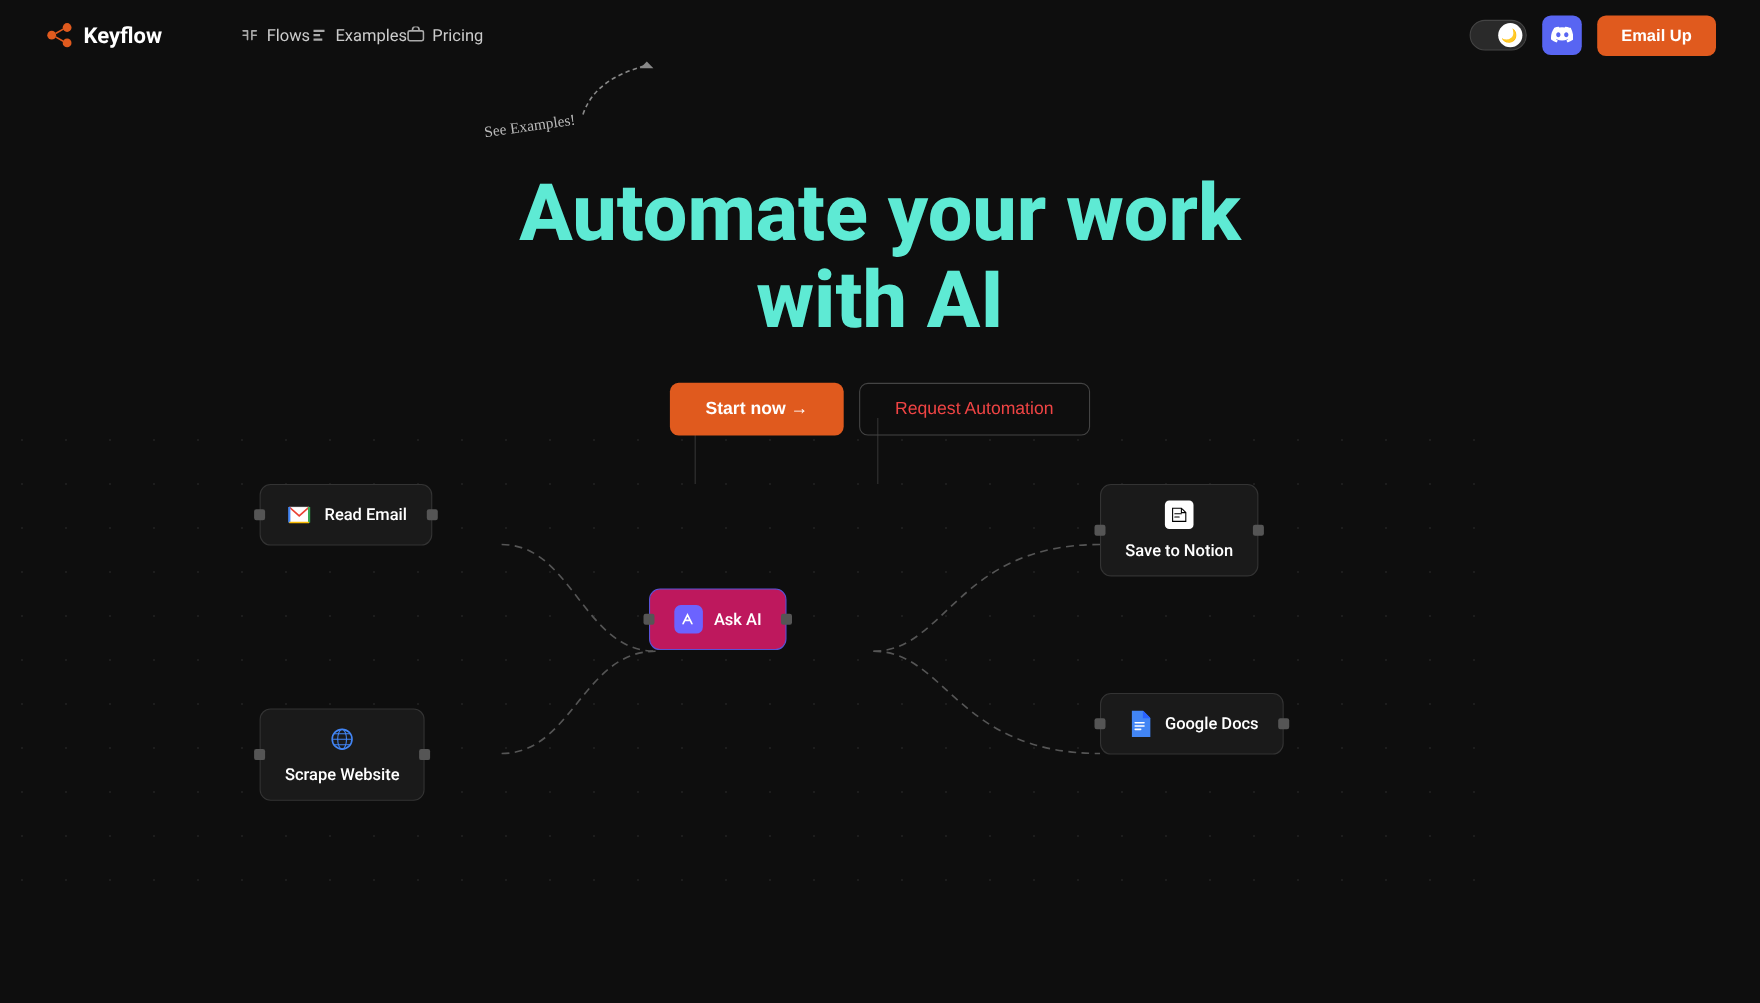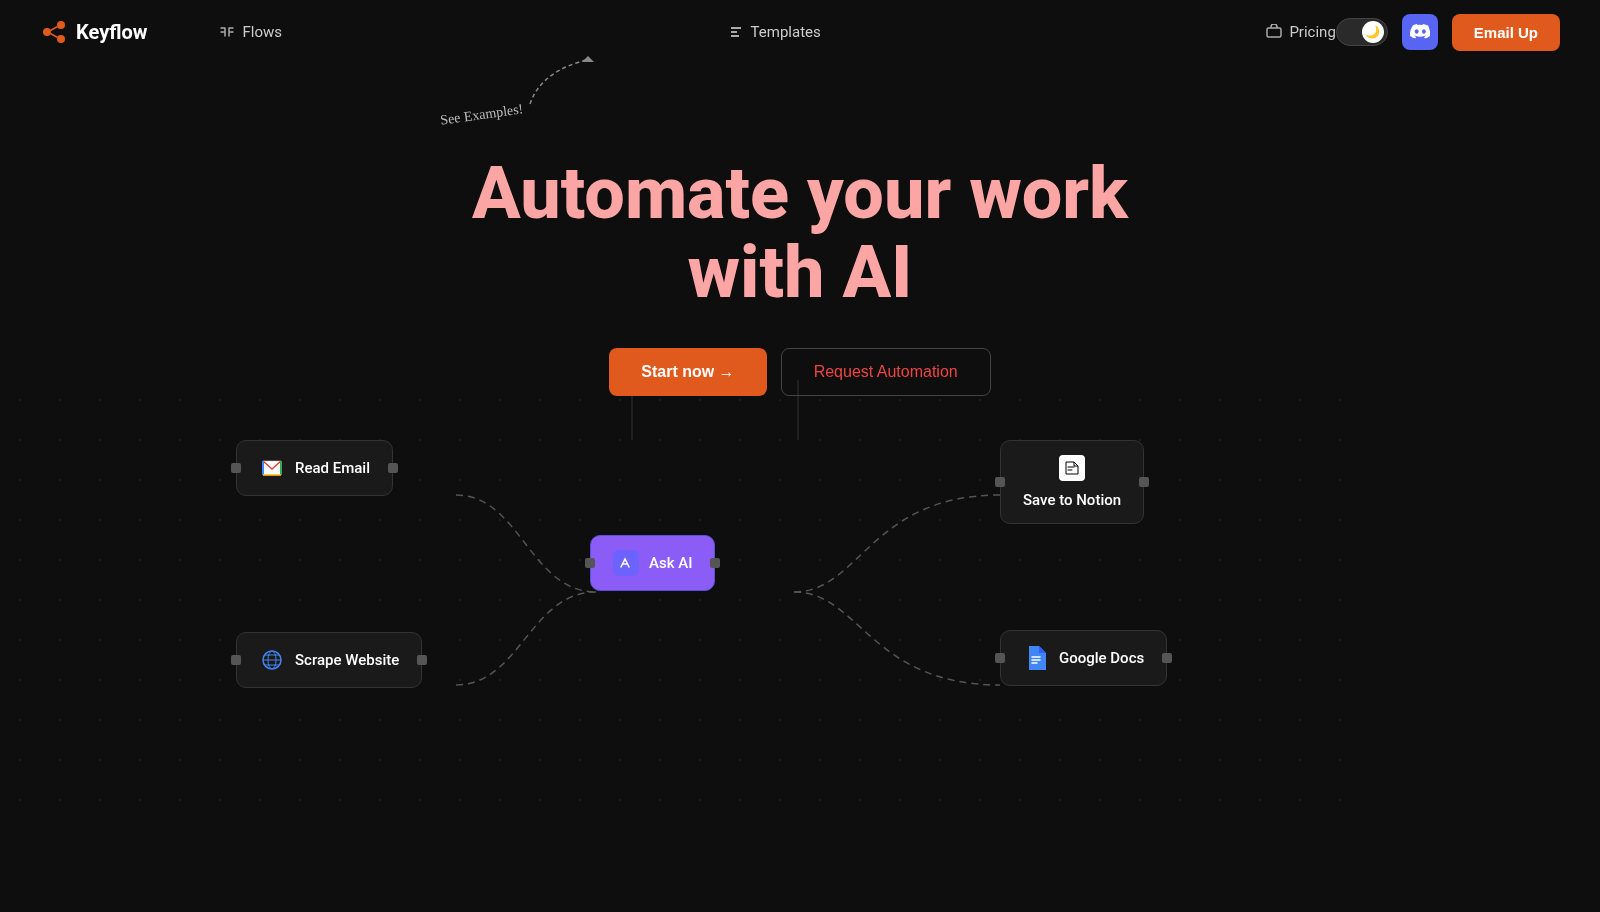--- a/index.html
+++ b/index.html
@@ -39,9 +39,7 @@
     .nav-links {
       display: flex;
       align-items: center;
-      gap: 36px;
       flex: 1;
-      justify-content: space-between;
     }
     .nav-link {
       display: flex;

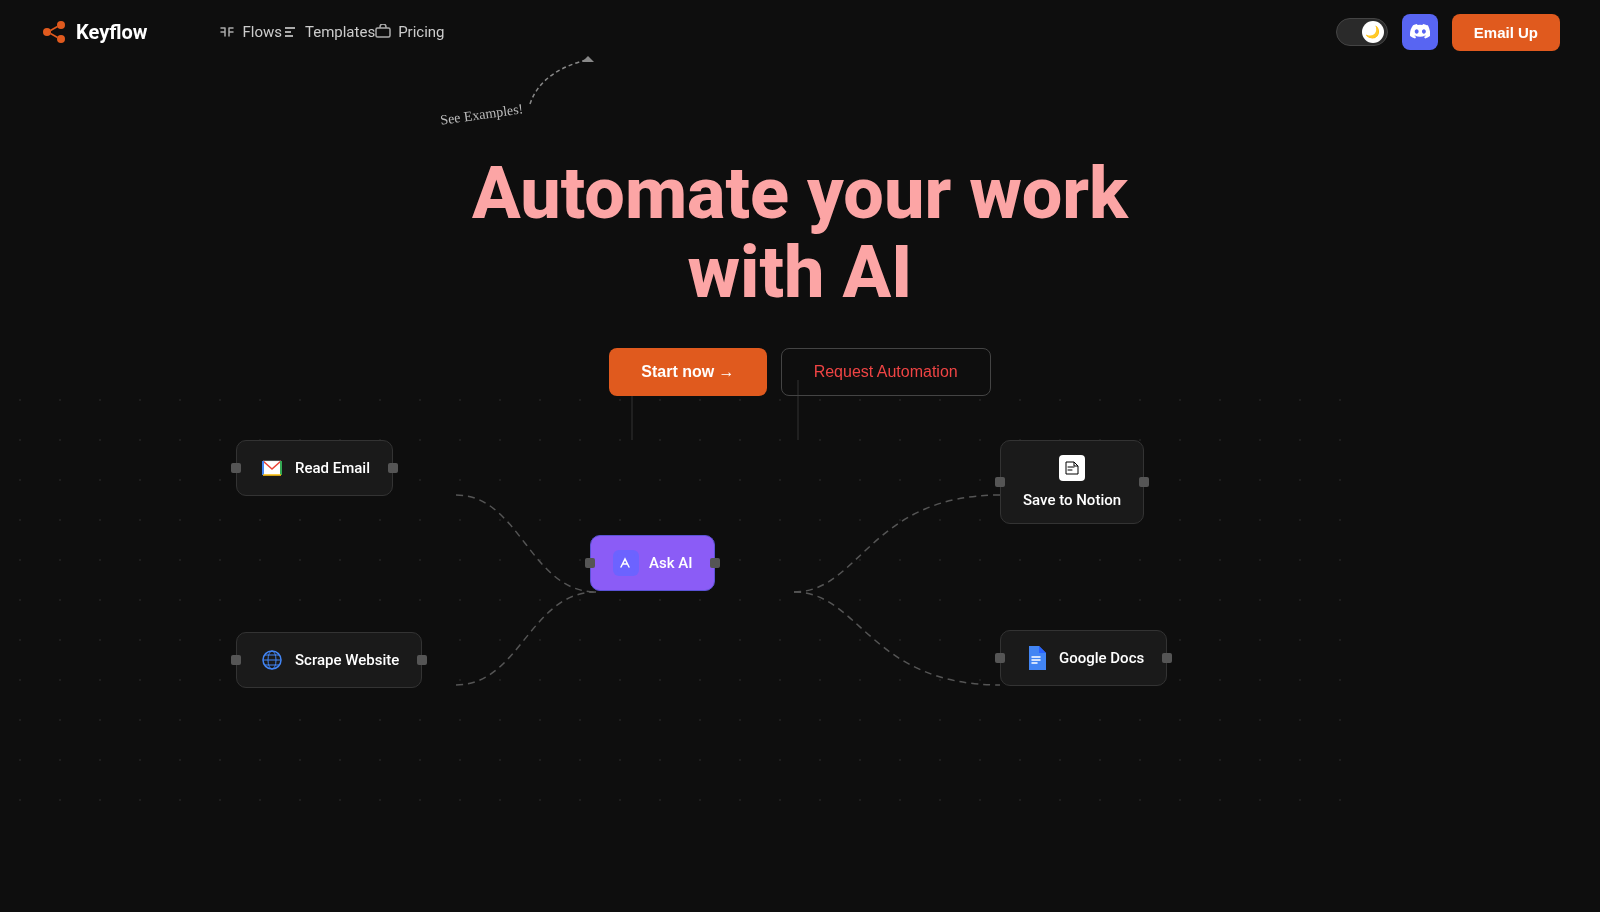--- a/index.html
+++ b/index.html
@@ -271,7 +271,7 @@
       <svg width="16" height="16" viewBox="0 0 16 16" fill="none">
         <path d="M3 3h10v2H3zM3 7h6v2H3zM3 11h8v2H3z" fill="#aaa"></path>
       </svg>
-      <span>Templates</span>
+      <span>Examples</span>
     </div>
     <div class="nav-link">
       <svg width="16" height="16" viewBox="0 0 16 16" fill="none">

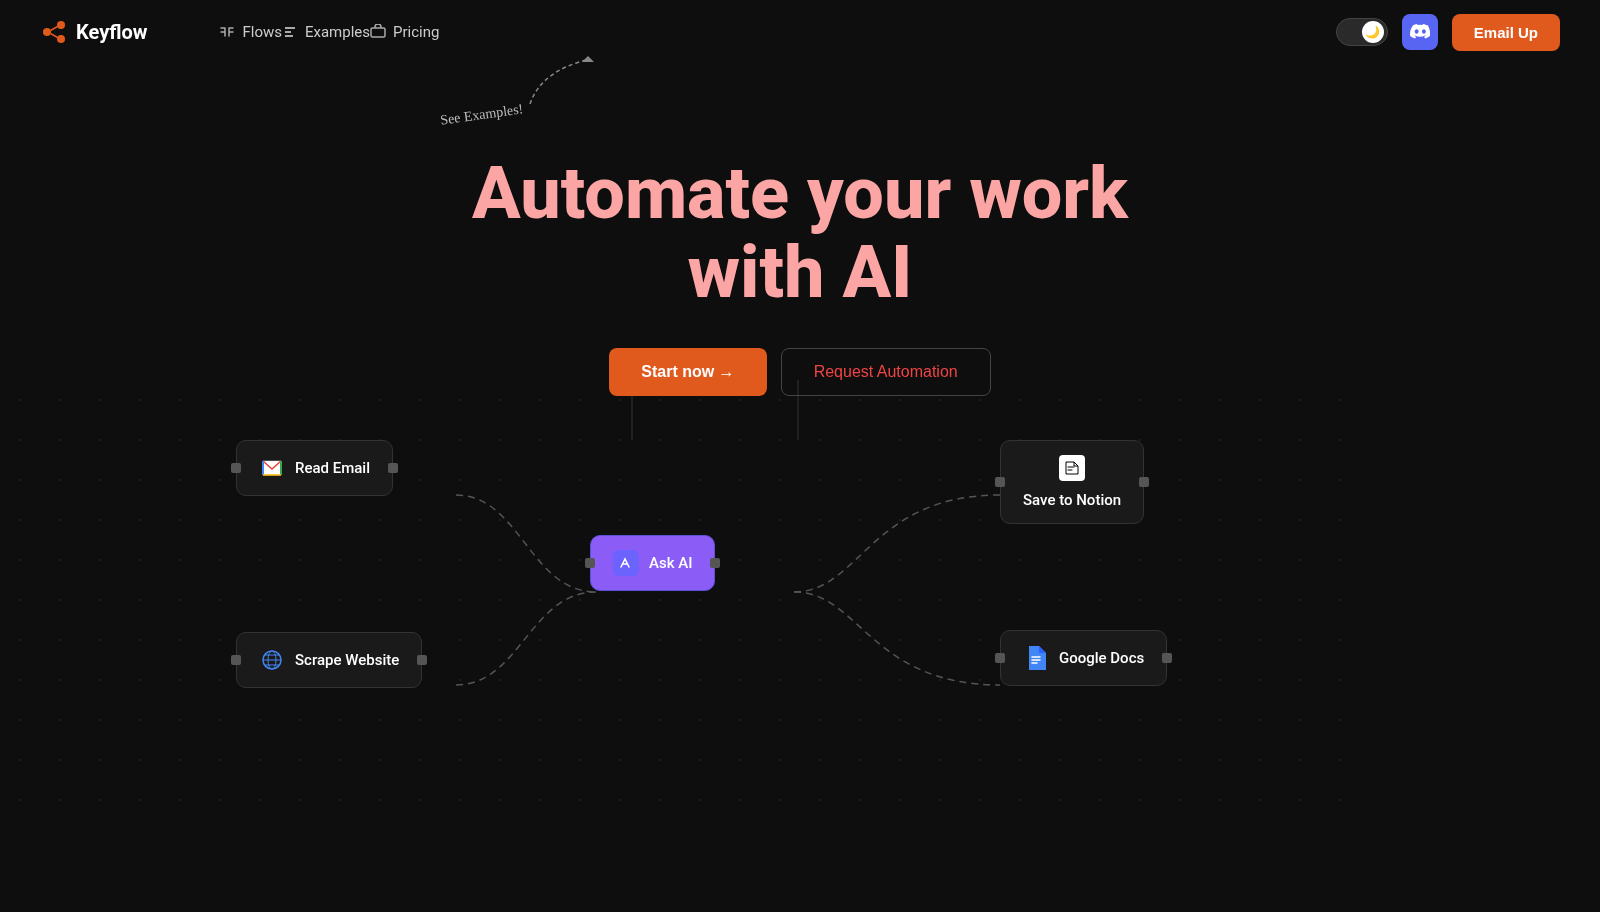--- a/index.html
+++ b/index.html
@@ -112,7 +112,7 @@
     .hero h1 {
       font-size: 72px;
       font-weight: 800;
-      color: #fca5a5;
+      color: #5eead4;
       line-height: 1.1;
       max-width: 800px;
     }

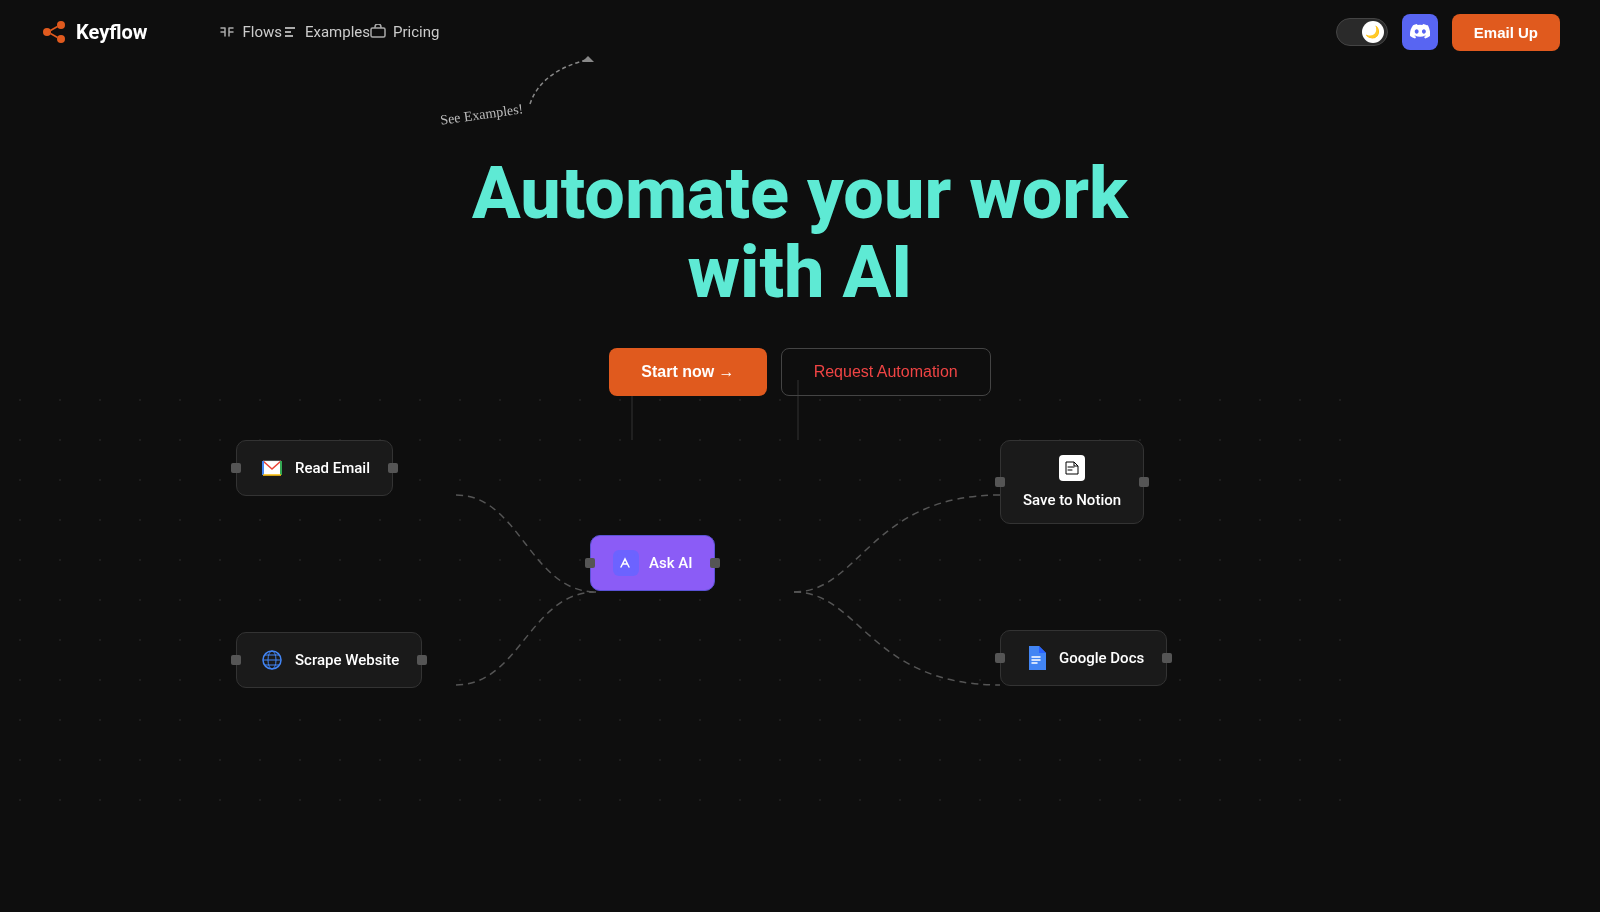--- a/index.html
+++ b/index.html
@@ -359,7 +359,7 @@
     <div class="dot-right"></div>
   </div>
 
-  <div class="flow-node node-ask-ai" style="background:#8b5cf6; border-color:#5a52d5;">
+  <div class="flow-node node-ask-ai" style="background:#be185d; border-color:#5a52d5;">
     <div class="dot-left"></div>
     <div class="node-icon ai-icon">
       <svg width="18" height="18" viewBox="0 0 18 18" fill="none">

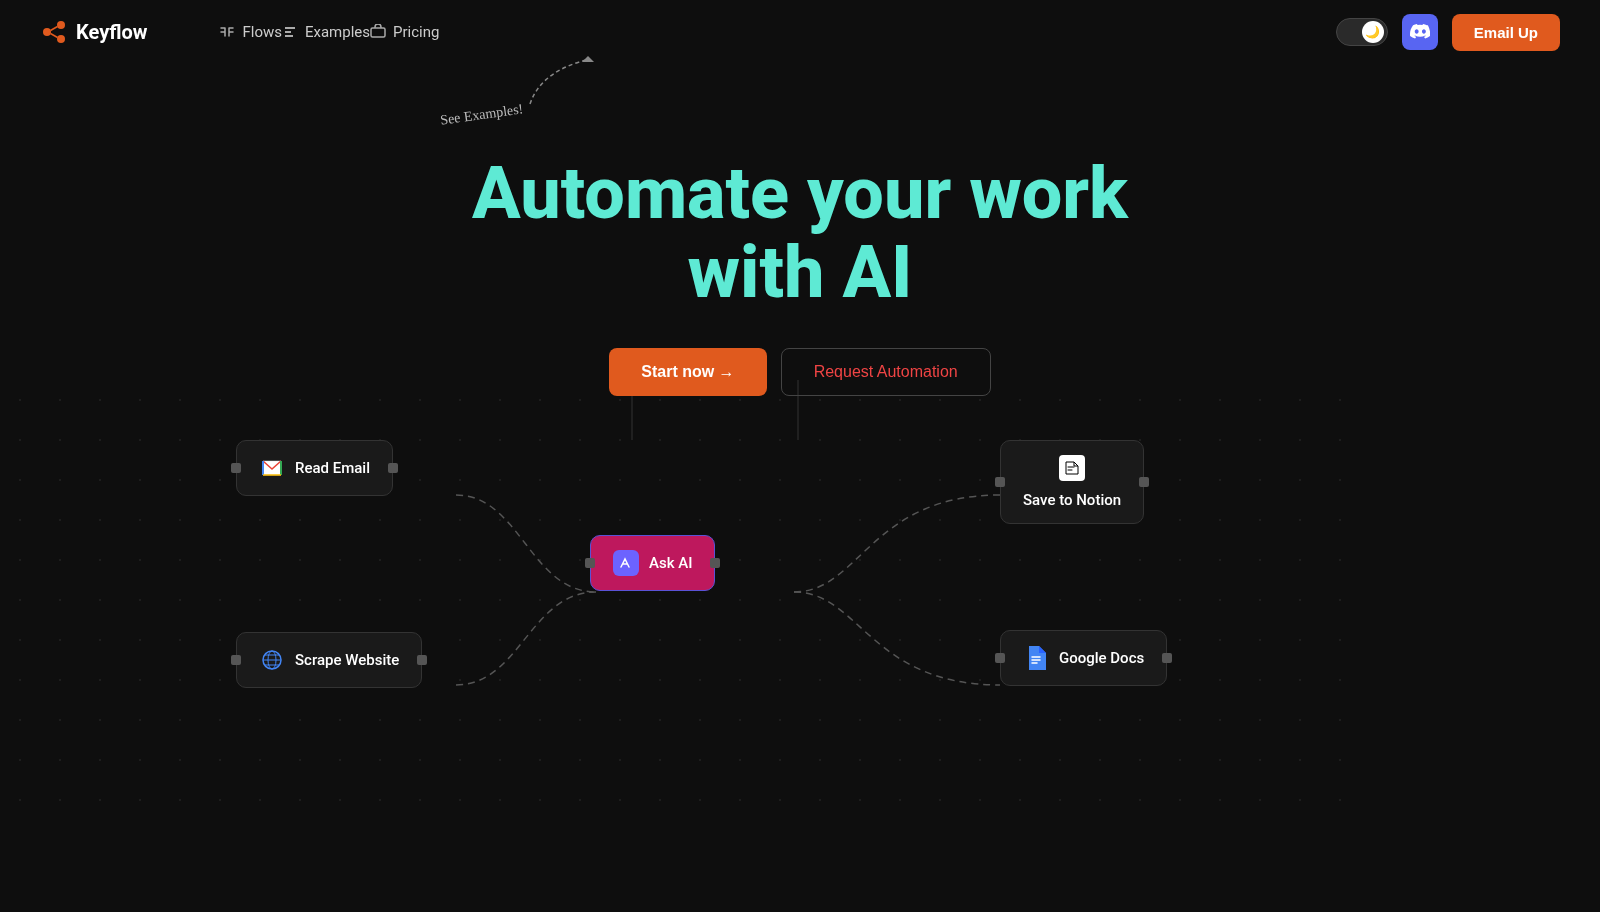--- a/index.html
+++ b/index.html
@@ -224,7 +224,7 @@
       left: 590px; top: 155px;
     }
     .node-scrape {
-      left: 236px; top: 252px;
+      left: 236px; top: 264px; flex-direction: column;
     }
     .node-google-docs {
       left: 1000px; top: 250px;

